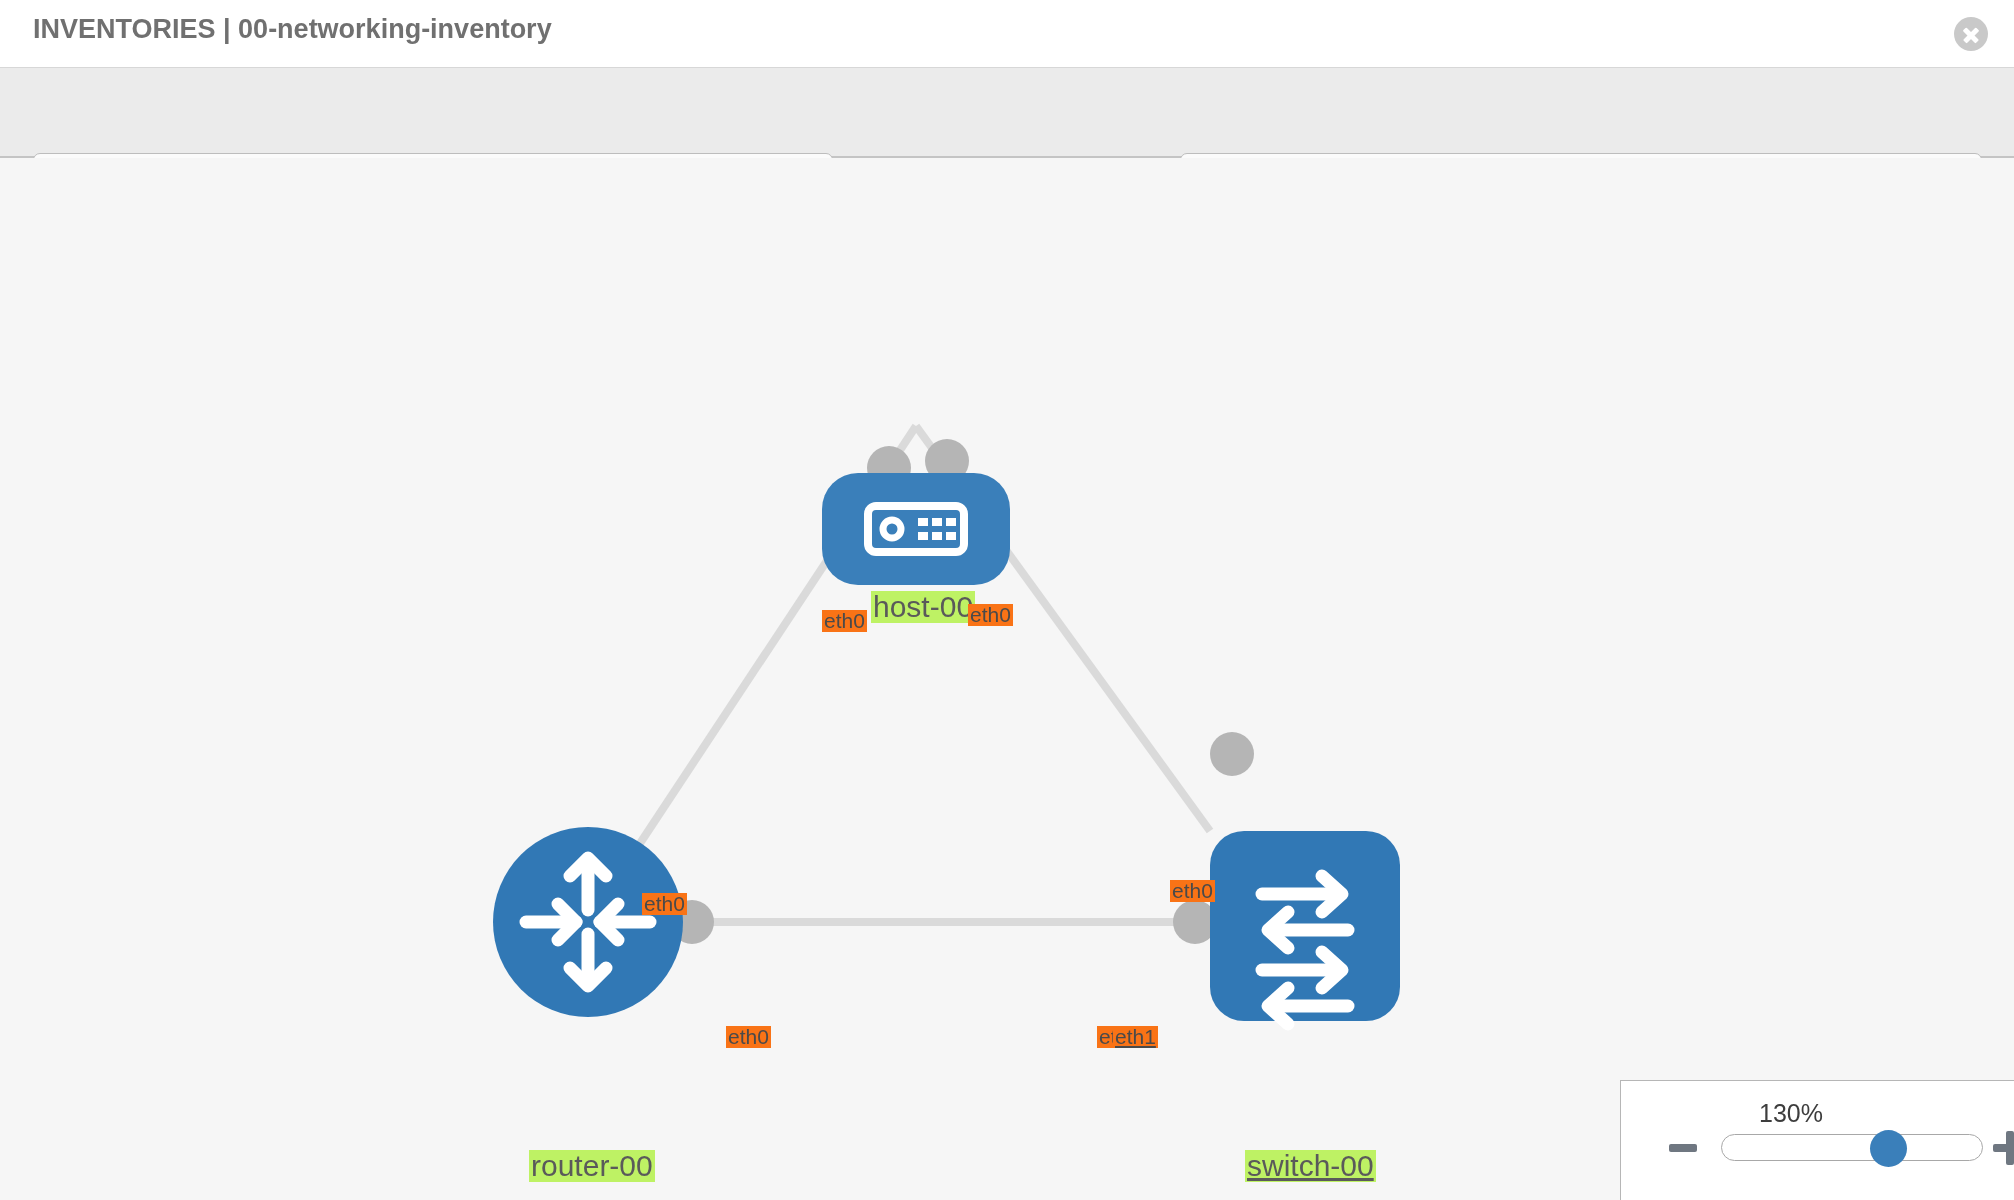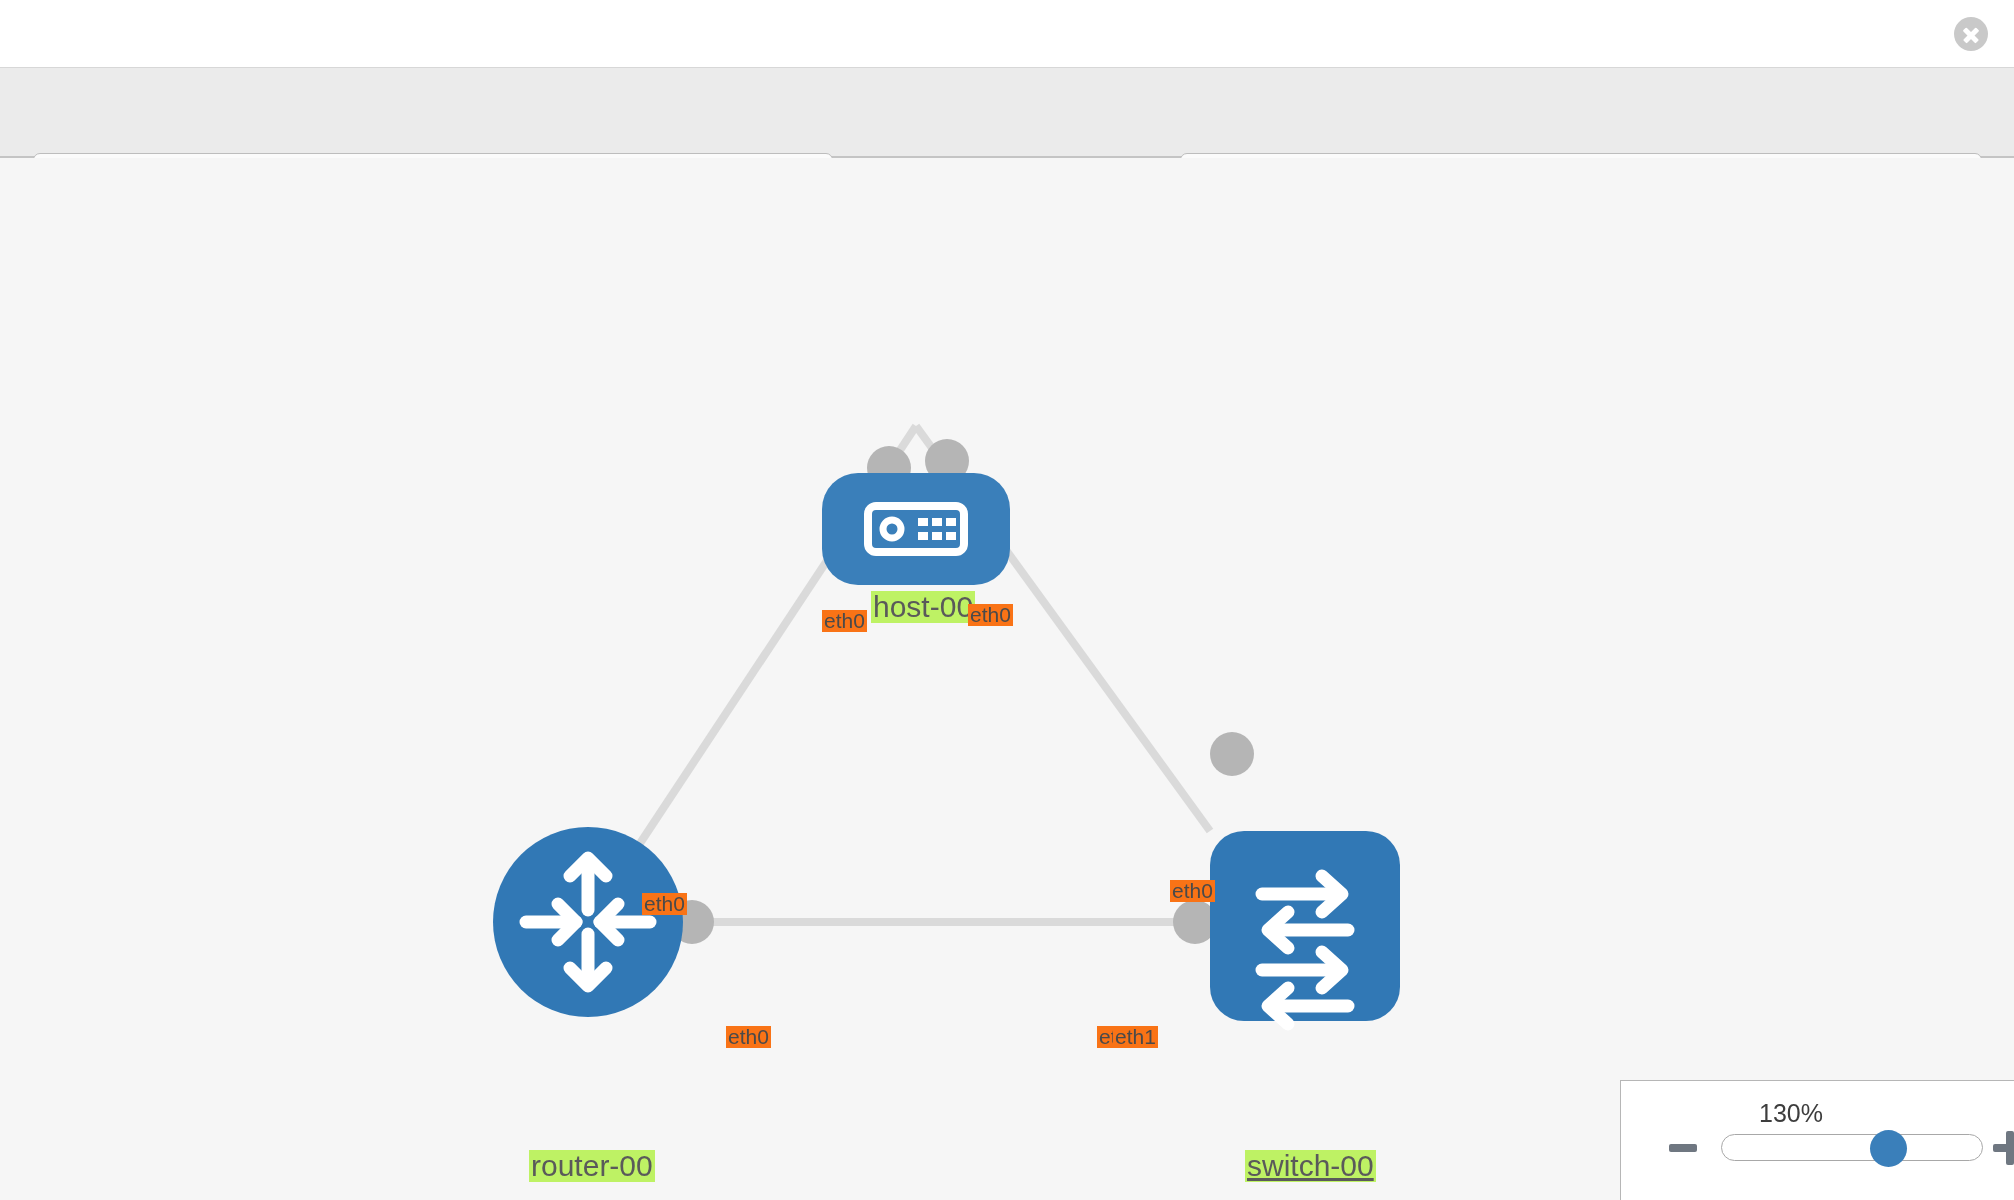--- a/index.html
+++ b/index.html
@@ -242,6 +242,7 @@
 <body>
 
 <div id="header">
+  <div id="page-title">INVENTORIES | 00-networking-inventory</div>
   <div id="close-btn">
     <div class="x1"></div>
     <div class="x2"></div>

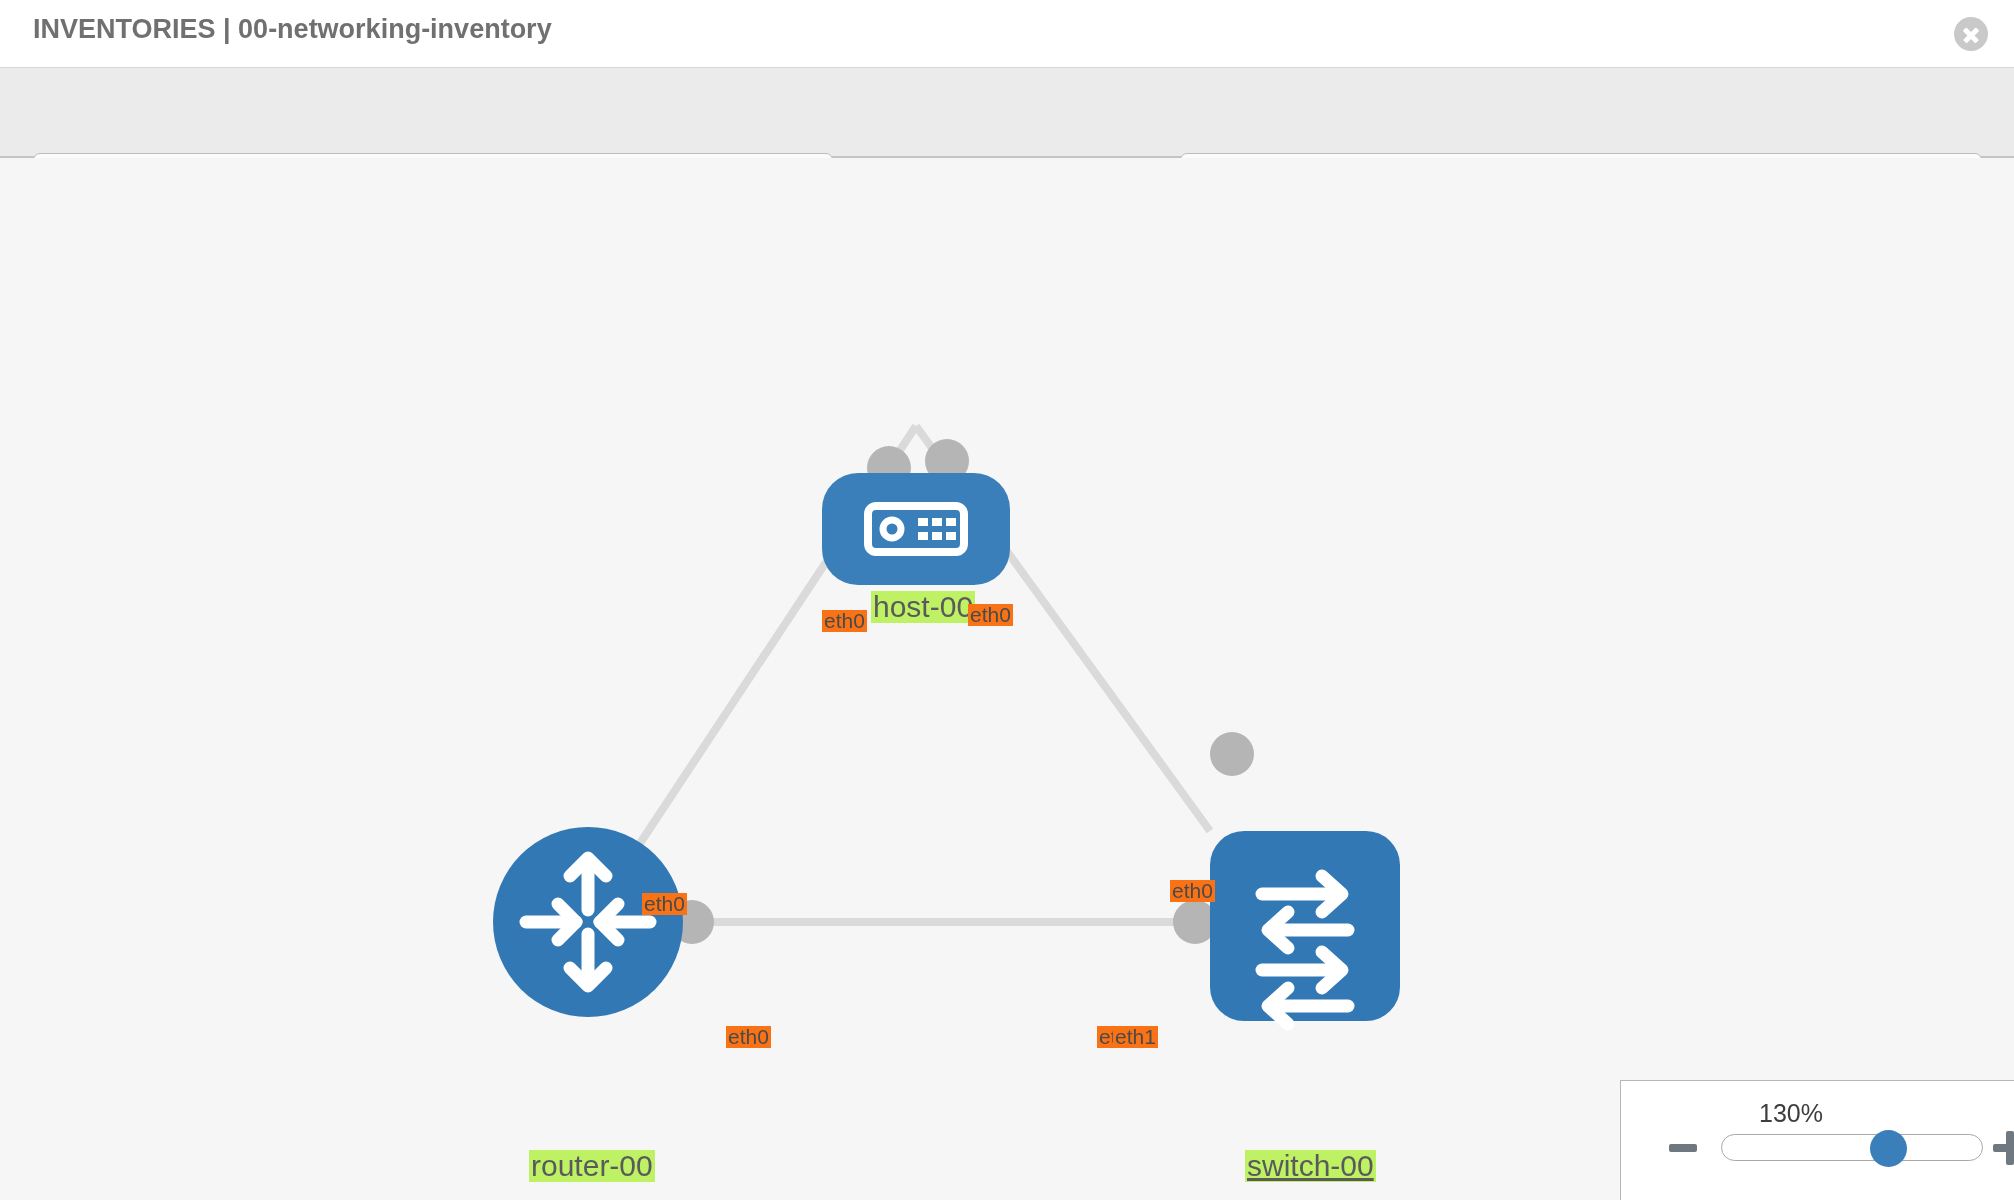--- a/index.html
+++ b/index.html
@@ -347,7 +347,7 @@
   <div class="iface-label" style="left:1170px; top:722px;">eth0</div>
   <div class="iface-label" style="left:726px; top:868px;">eth0</div>
   <div class="iface-label" style="left:1097px; top:868px;">eth0</div>
-  <div class="iface-label" style="left:1113px; top:868px;">eth1</div>
+  <div class="iface-label" style="left:1113px; top:868px;text-decoration:underline;">eth1</div>
 </div>
 
 <div id="zoom-panel">

